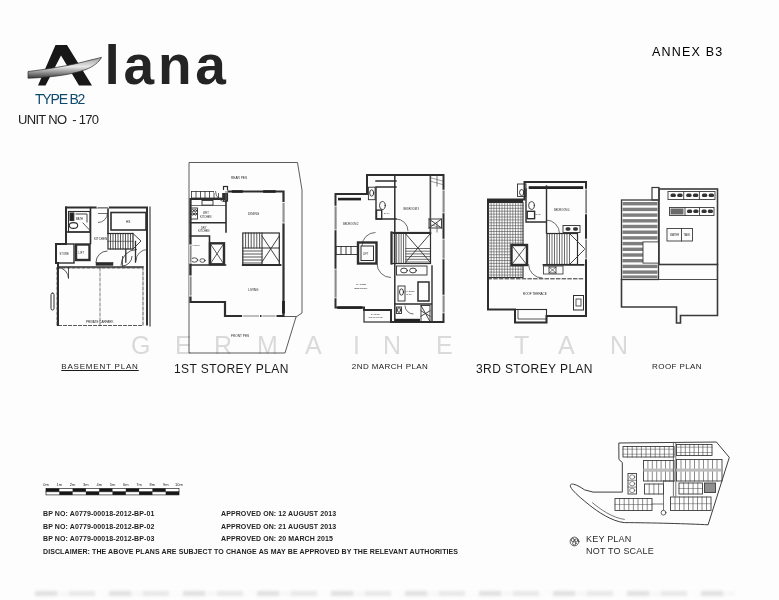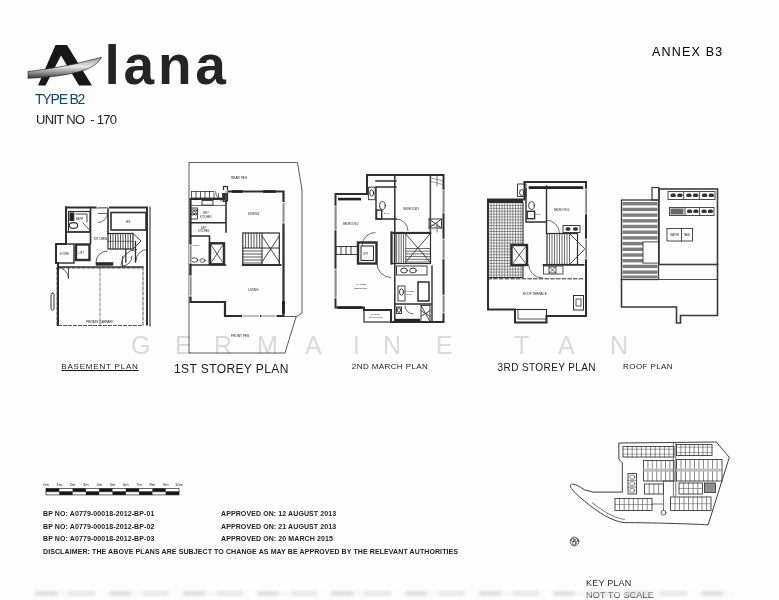--- a/index.html
+++ b/index.html
@@ -43,7 +43,7 @@
 
 <div class="abs" style="left:35px;top:91px;font-size:14px;letter-spacing:-1.2px;color:#0c4a6e;">TYPE B2</div>
 
-<div class="abs" style="left:36px;top:112px;font-size:13px;letter-spacing:-0.7px;color:#222;">UNIT NO&nbsp; - 170</div>
+<div class="abs" style="left:18px;top:112px;font-size:13px;letter-spacing:-0.7px;color:#222;">UNIT NO&nbsp; - 170</div>
 
 <div class="abs" style="left:652px;top:45px;font-size:12.5px;letter-spacing:1.2px;color:#000000;">ANNEX B3</div>
 

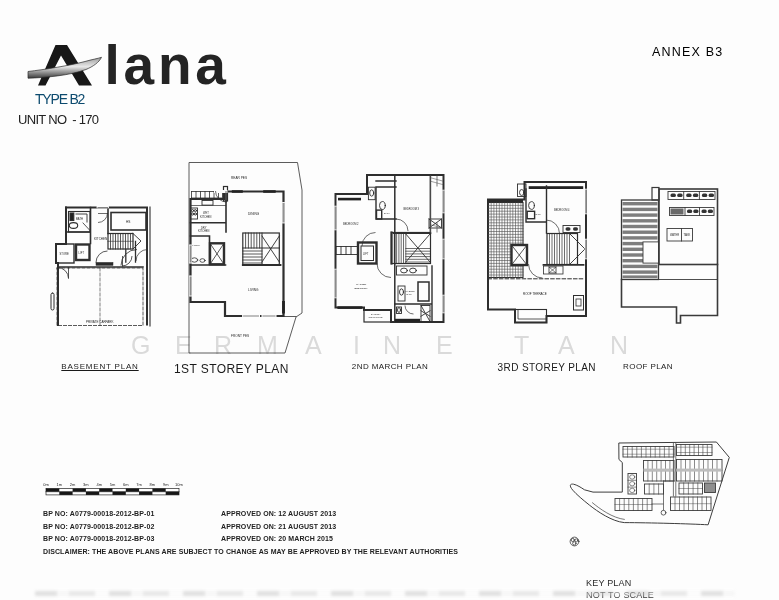--- a/index.html
+++ b/index.html
@@ -50,7 +50,7 @@
 <div class="abs" style="left:40px;top:362px;width:120px;text-align:center;font-size:8px;letter-spacing:0.8px;color:#1a1a1a;text-decoration:underline;">BASEMENT PLAN</div>
 <div class="abs" style="left:174px;top:362px;width:120px;text-align:left;font-size:12px;letter-spacing:0.4px;color:#1a1a1a;">1ST STOREY PLAN</div>
 <div class="abs" style="left:330px;top:362px;width:120px;text-align:center;font-size:8px;letter-spacing:0.4px;color:#1a1a1a;">2ND MARCH PLAN</div>
-<div class="abs" style="left:476px;top:362px;width:120px;text-align:right;font-size:10px;letter-spacing:0.4px;color:#1a1a1a;">3RD STOREY PLAN</div>
+<div class="abs" style="left:476px;top:362px;width:120px;text-align:left;font-size:12px;letter-spacing:0.4px;color:#1a1a1a;">3RD STOREY PLAN</div>
 <div class="abs" style="left:588px;top:362px;width:120px;text-align:center;font-size:8px;letter-spacing:0.4px;color:#1a1a1a;">ROOF PLAN</div>
 
 <div class="abs" style="left:43px;top:508px;font-size:7px;font-weight:700;letter-spacing:0.1px;color:#222;line-height:12.5px;white-space:nowrap;">

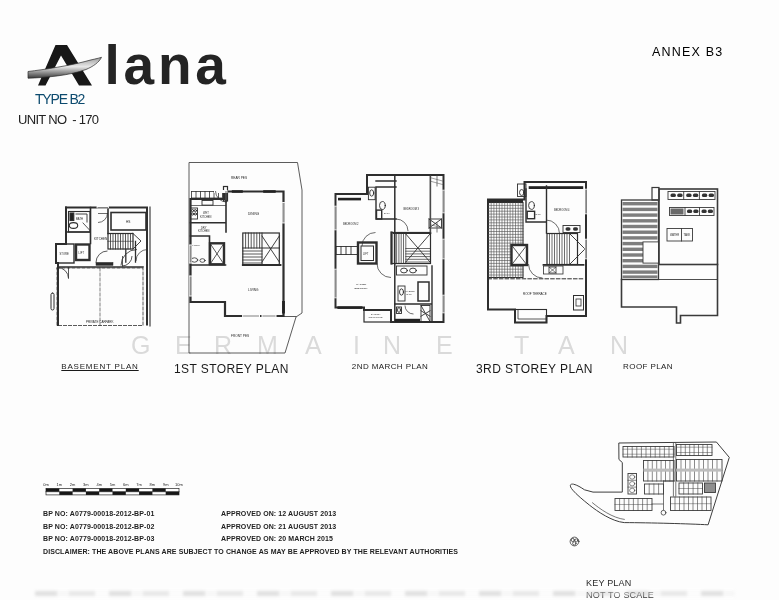--- a/index.html
+++ b/index.html
@@ -51,7 +51,7 @@
 <div class="abs" style="left:174px;top:362px;width:120px;text-align:left;font-size:12px;letter-spacing:0.4px;color:#1a1a1a;">1ST STOREY PLAN</div>
 <div class="abs" style="left:330px;top:362px;width:120px;text-align:center;font-size:8px;letter-spacing:0.4px;color:#1a1a1a;">2ND MARCH PLAN</div>
 <div class="abs" style="left:476px;top:362px;width:120px;text-align:left;font-size:12px;letter-spacing:0.4px;color:#1a1a1a;">3RD STOREY PLAN</div>
-<div class="abs" style="left:588px;top:362px;width:120px;text-align:center;font-size:8px;letter-spacing:0.4px;color:#1a1a1a;">ROOF PLAN</div>
+<div class="abs" style="left:617px;top:362px;width:120px;text-align:center;font-size:8px;letter-spacing:0.4px;color:#1a1a1a;">ROOF PLAN</div>
 
 <div class="abs" style="left:43px;top:508px;font-size:7px;font-weight:700;letter-spacing:0.1px;color:#222;line-height:12.5px;white-space:nowrap;">
   <div><span style="display:inline-block;width:178px;">BP NO: A0779-00018-2012-BP-01</span><span>APPROVED ON: 12 AUGUST 2013</span></div>

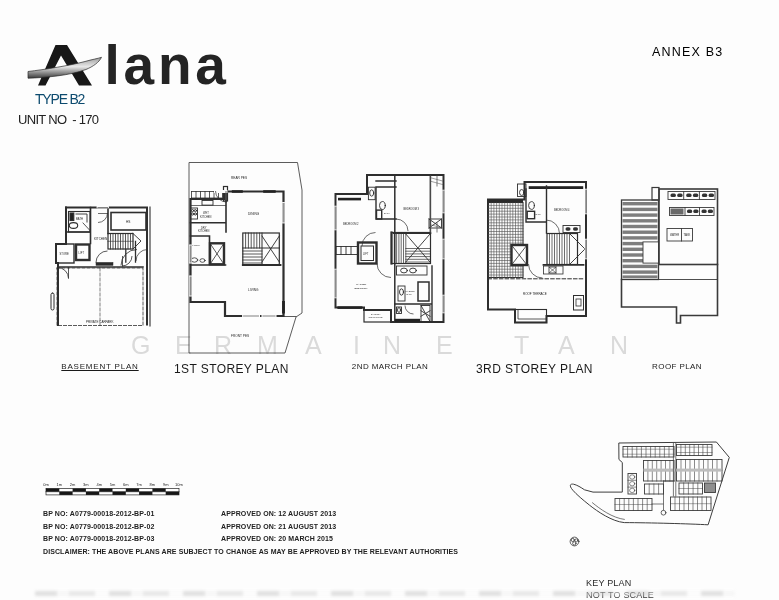--- a/index.html
+++ b/index.html
@@ -60,7 +60,7 @@
   <div>DISCLAIMER: THE ABOVE PLANS ARE SUBJECT TO CHANGE AS MAY BE APPROVED BY THE RELEVANT AUTHORITIES</div>
 </div>
 
-<div class="abs" style="left:586px;top:534px;font-size:9px;letter-spacing:0.2px;color:#2a2a2a;line-height:11.5px;margin-top:44px;">KEY PLAN<br>NOT TO SCALE</div>
+<div class="abs" style="left:586px;top:534px;font-size:9px;letter-spacing:0.2px;color:#2a2a2a;line-height:11.5px;">KEY PLAN<br>NOT TO SCALE</div>
 
 <div class="abs" style="left:35px;top:591px;width:700px;height:5px;background:repeating-linear-gradient(90deg,#c9c9c9 0 22px,#f2f2f2 22px 34px,#d6d6d6 34px 60px,#fafafa 60px 74px);filter:blur(1.6px);opacity:0.55;"></div>
 

